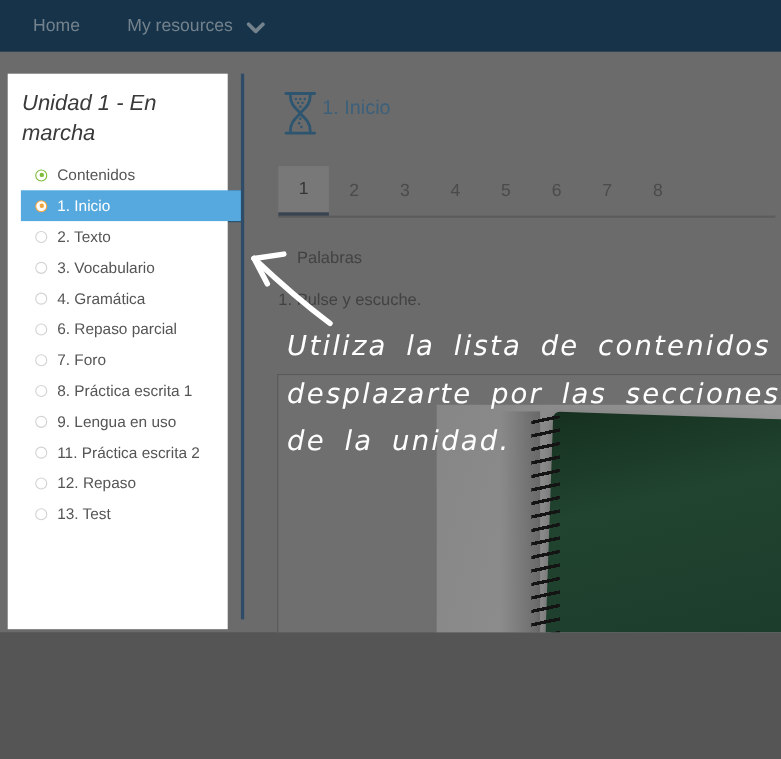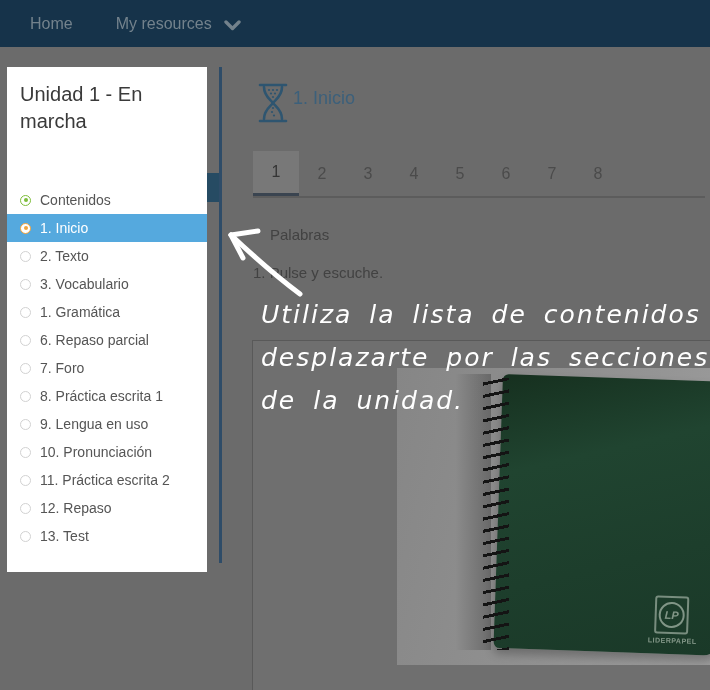--- a/index.html
+++ b/index.html
@@ -3,7 +3,7 @@
 <meta charset="utf-8">
 <style>
   html,body{margin:0;padding:0;background:#555;}
-  .page{position:relative;width:710px;height:690px;overflow:hidden;
+  .page{position:relative;width:710px;height:575px;overflow:hidden;
         background:#6b6b6b;font-family:"Liberation Sans","DejaVu Sans",sans-serif;}
 
   

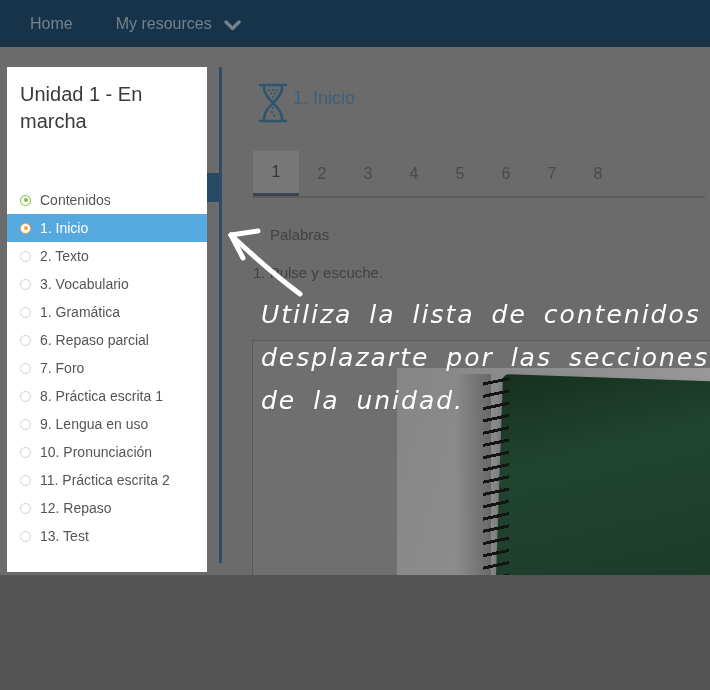--- a/index.html
+++ b/index.html
@@ -57,7 +57,7 @@
 
   
   .panel{position:absolute;left:7px;top:67px;width:200px;height:505px;background:#ffffff;z-index:5;}
-  .panel-title{margin:14px 13px 0 13px;font-size:20px;line-height:27px;color:#3a3a3a;}
+  .panel-title{margin:14px 13px 0 13px;font-size:20px;line-height:27px;color:#3a3a3a;font-style:italic;}
   .menu{position:absolute;left:0;top:78px;width:100%;margin-top:41px;}
   .menu-item{height:28px;display:flex;align-items:center;padding-left:13px;gap:9px;
              font-size:14px;color:#555;cursor:pointer;box-sizing:border-box;}

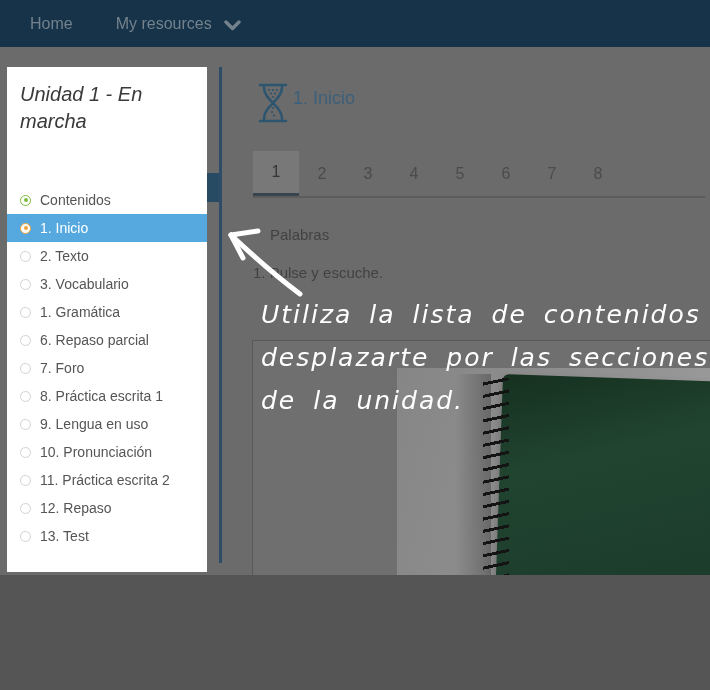--- a/index.html
+++ b/index.html
@@ -58,7 +58,7 @@
   
   .panel{position:absolute;left:7px;top:67px;width:200px;height:505px;background:#ffffff;z-index:5;}
   .panel-title{margin:14px 13px 0 13px;font-size:20px;line-height:27px;color:#3a3a3a;font-style:italic;}
-  .menu{position:absolute;left:0;top:78px;width:100%;margin-top:41px;}
+  .menu{position:absolute;left:12px;top:78px;width:100%;}
   .menu-item{height:28px;display:flex;align-items:center;padding-left:13px;gap:9px;
              font-size:14px;color:#555;cursor:pointer;box-sizing:border-box;}
   .menu-item.active{background:#55a9de;color:#ffffff;}

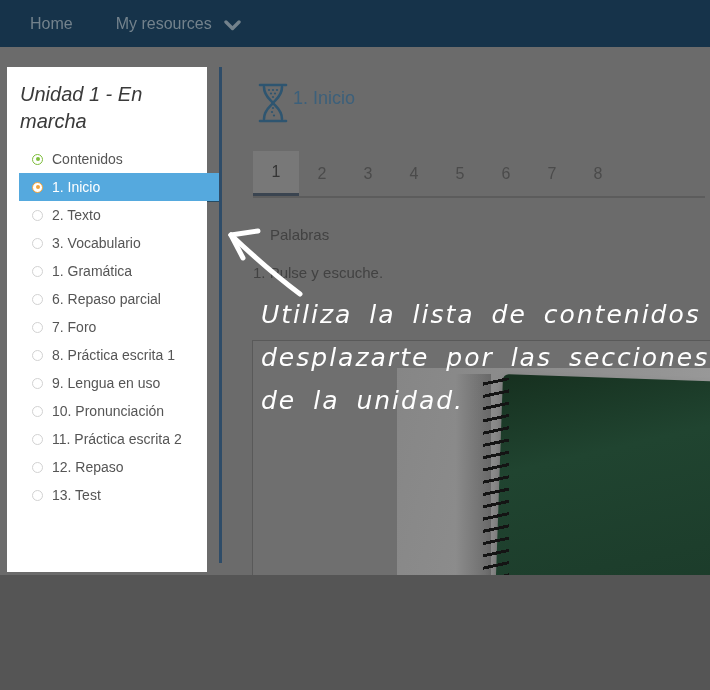--- a/index.html
+++ b/index.html
@@ -184,7 +184,7 @@
         </div>
         <div class="menu-item">
           <span class="bullet b-gray"></span>
-          <span>1. Gramática</span>
+          <span>4. Gramática</span>
         </div>
         <div class="menu-item">
           <span class="bullet b-gray"></span>

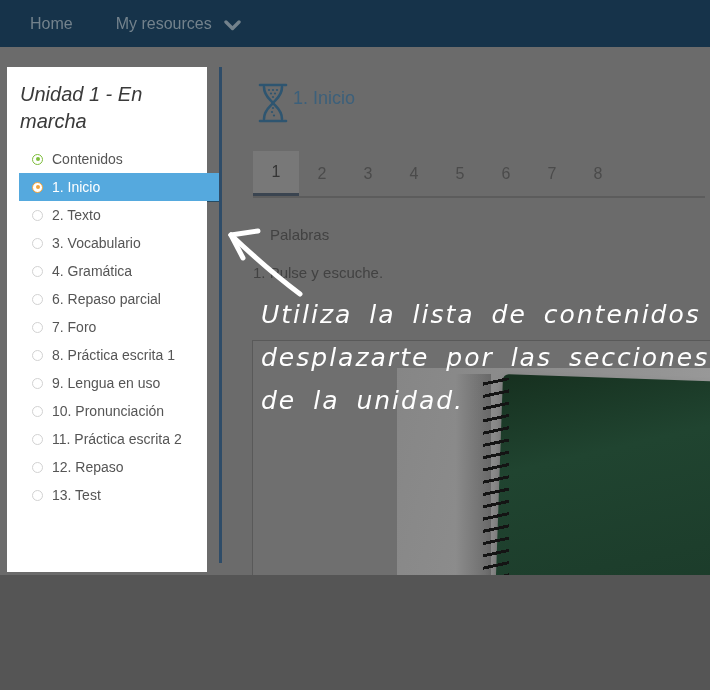--- a/index.html
+++ b/index.html
@@ -204,10 +204,6 @@
         </div>
         <div class="menu-item">
           <span class="bullet b-gray"></span>
-          <span>10. Pronunciación</span>
-        </div>
-        <div class="menu-item">
-          <span class="bullet b-gray"></span>
           <span>11. Práctica escrita 2</span>
         </div>
         <div class="menu-item">

